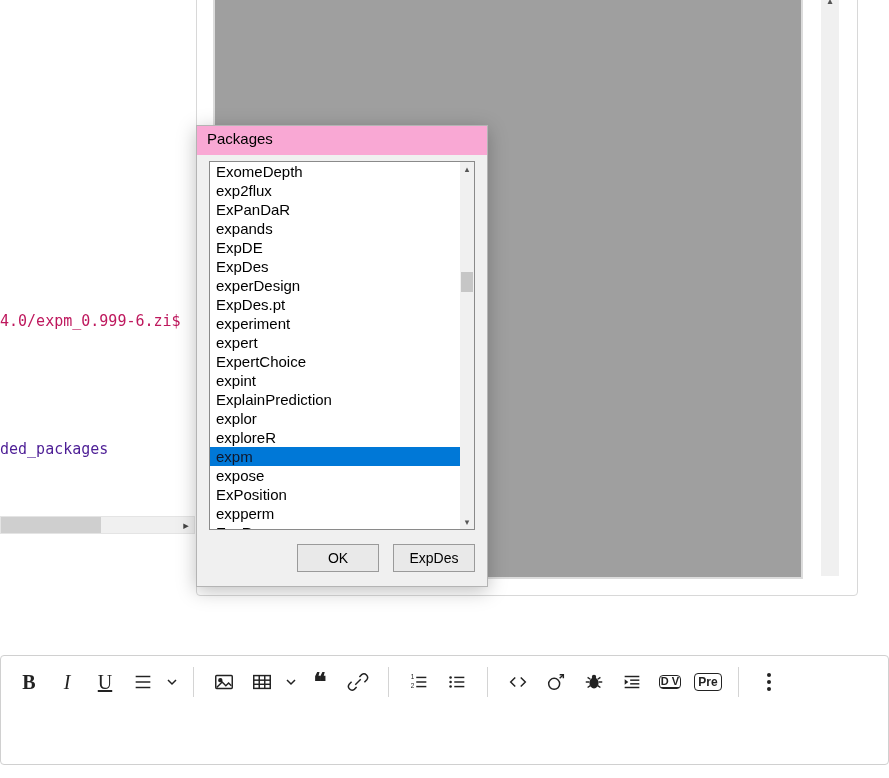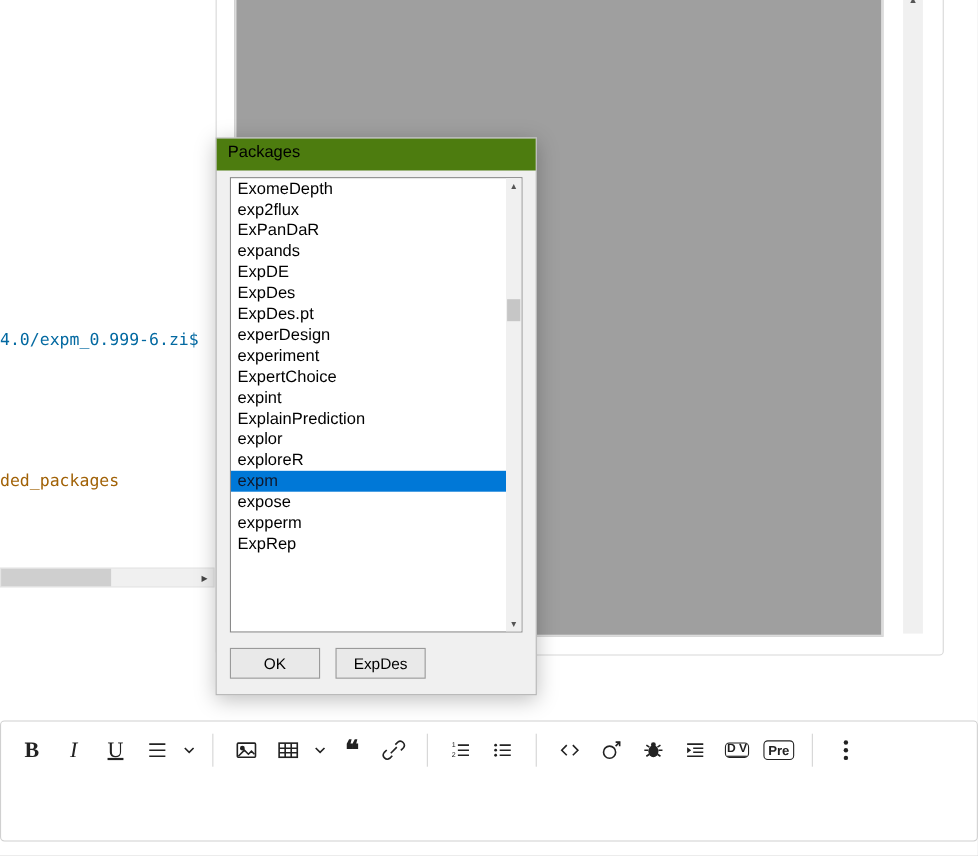--- a/index.html
+++ b/index.html
@@ -89,7 +89,7 @@
   .dialog-title {
     padding: 4px 10px 8px 10px;
     font-size: 15px;
-    background:#4d7c0f;
+    background:#f9a8d4;
   }
   .listbox-wrap {
     margin: 6px 12px 0 12px;

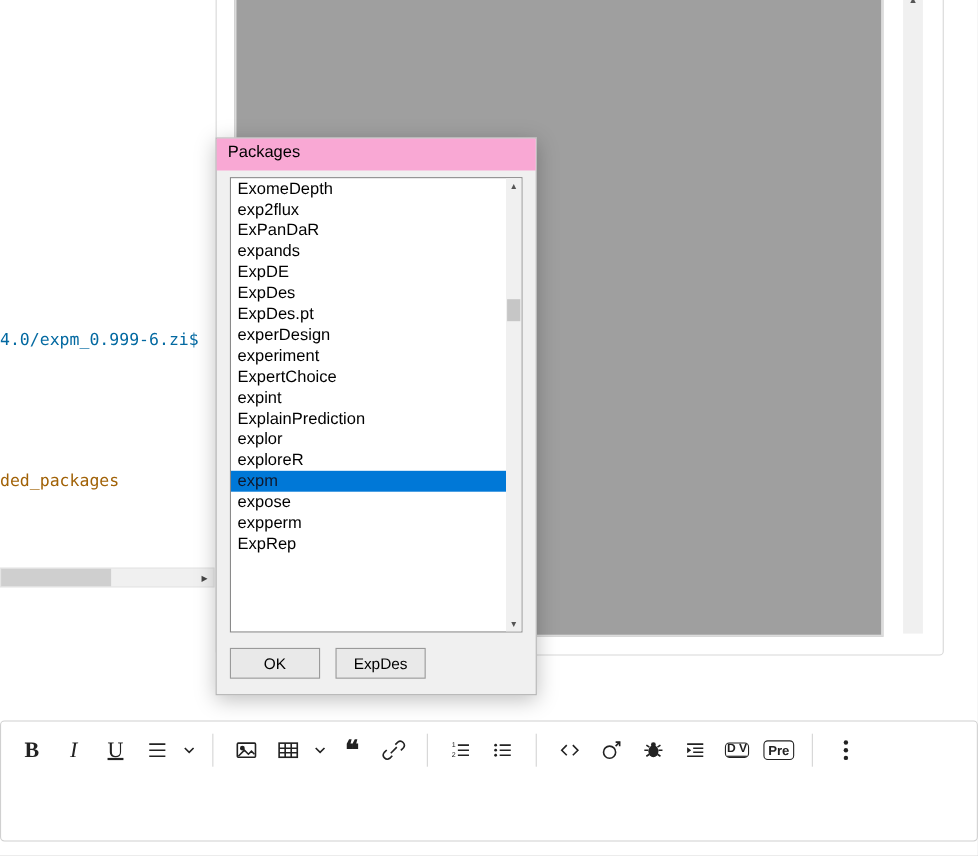--- a/index.html
+++ b/index.html
@@ -95,7 +95,7 @@
     margin: 6px 12px 0 12px;
     border: 1px solid #8a8a8a;
     background:#ffffff;
-    height: 414px;
+    height: 369px;
     position:relative;
   }
   .listbox {

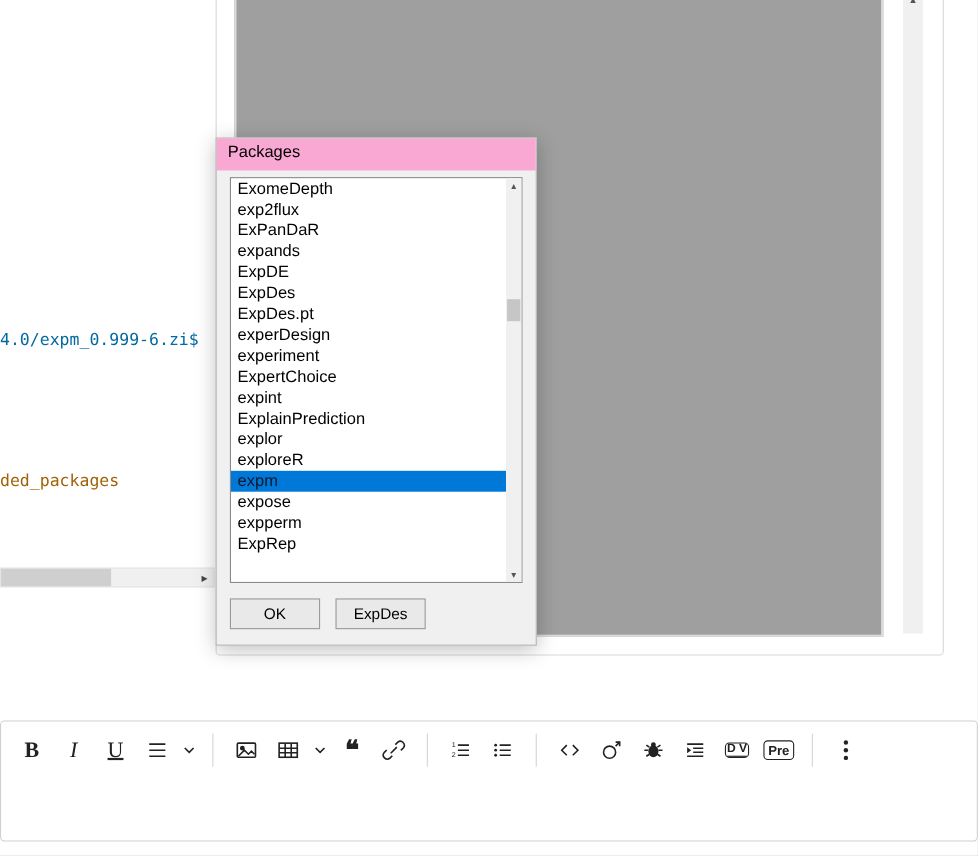--- a/index.html
+++ b/index.html
@@ -210,8 +210,8 @@
         <div class="item">expands</div>
         <div class="item">ExpDE</div>
         <div class="item">ExpDes</div>
+        <div class="item">experDesign</div>
         <div class="item">ExpDes.pt</div>
-        <div class="item">experDesign</div>
         <div class="item">experiment</div>
         <div class="item">ExpertChoice</div>
         <div class="item">expint</div>

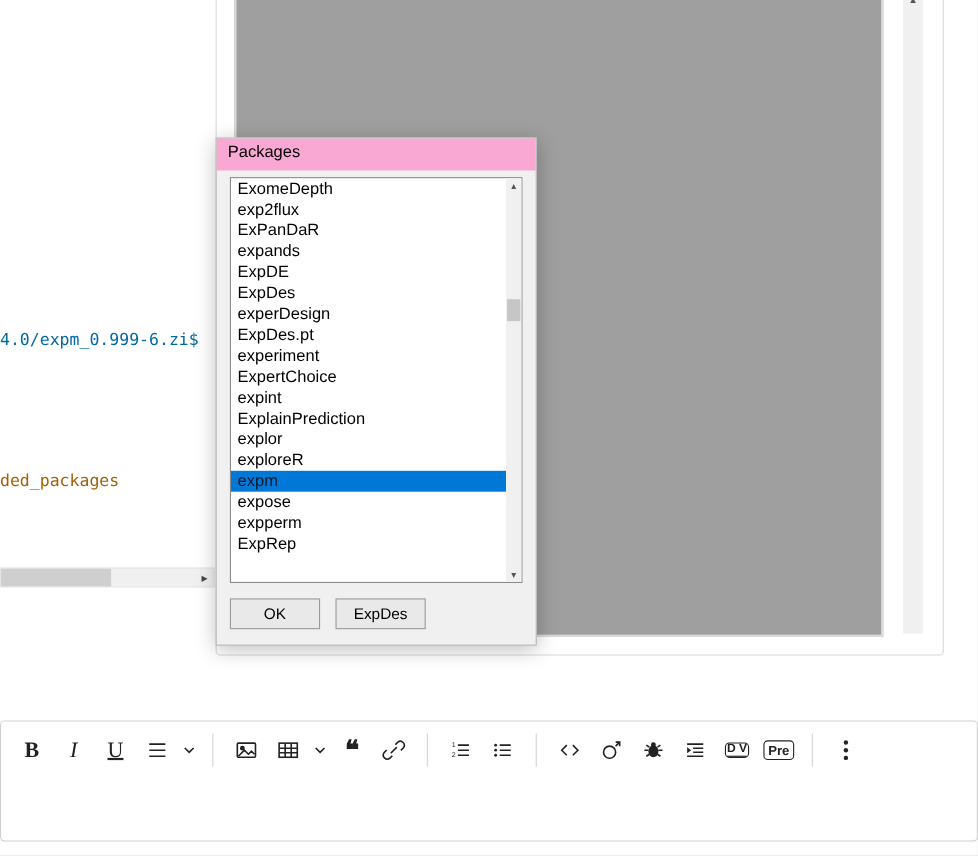--- a/index.html
+++ b/index.html
@@ -58,7 +58,7 @@
     color: #1010ff;
     white-space: nowrap;
   }
-  .code-strip .line1 { color:#0369a1; margin-bottom: 110px;}
+  .code-strip .line1 { color:#be185d; margin-bottom: 110px; margin-top: 12px;}
   .code-strip .line2 { color:#a16207; }
 
   .h-scroll {

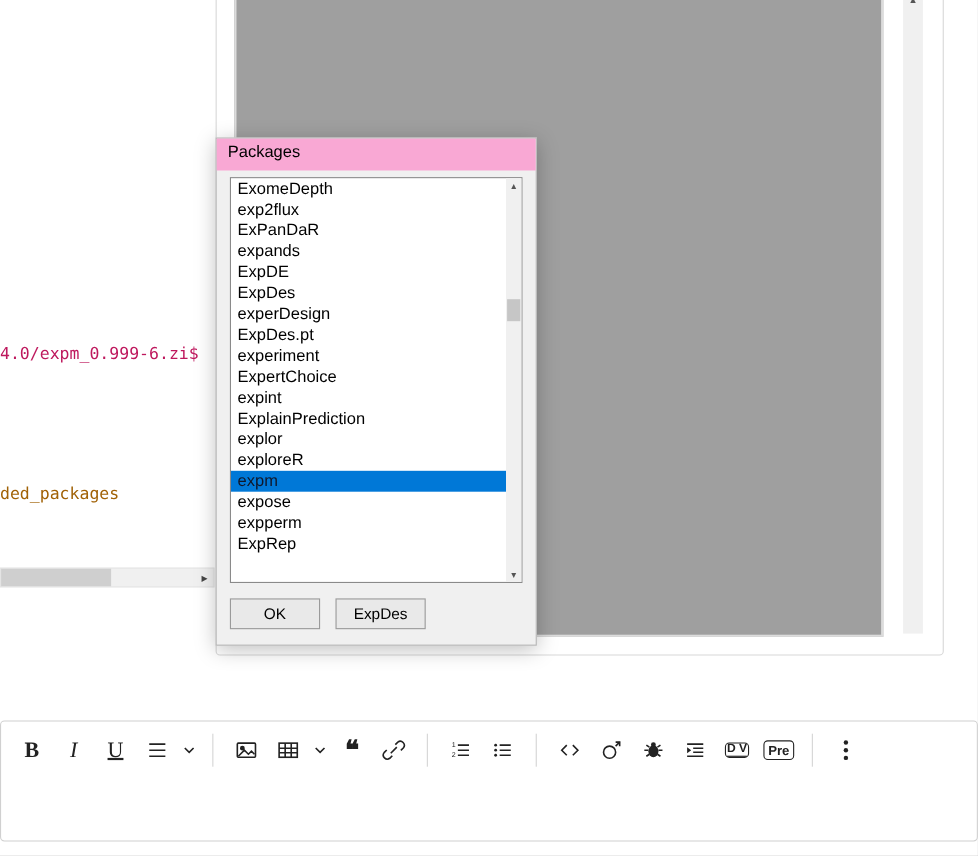--- a/index.html
+++ b/index.html
@@ -213,6 +213,7 @@
         <div class="item">experDesign</div>
         <div class="item">ExpDes.pt</div>
         <div class="item">experiment</div>
+        <div class="item">expert</div>
         <div class="item">ExpertChoice</div>
         <div class="item">expint</div>
         <div class="item">ExplainPrediction</div>

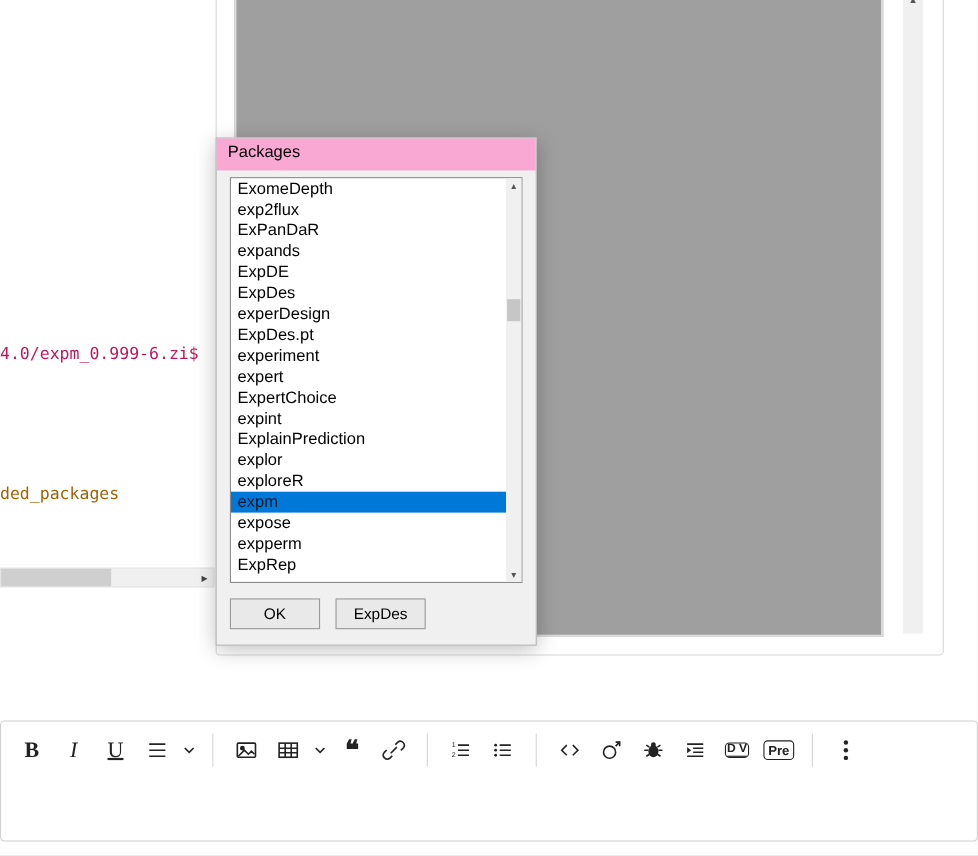--- a/index.html
+++ b/index.html
@@ -59,7 +59,7 @@
     white-space: nowrap;
   }
   .code-strip .line1 { color:#be185d; margin-bottom: 110px; margin-top: 12px;}
-  .code-strip .line2 { color:#a16207; }
+  .code-strip .line2 { color:#4c1d95; }
 
   .h-scroll {
     position:absolute;

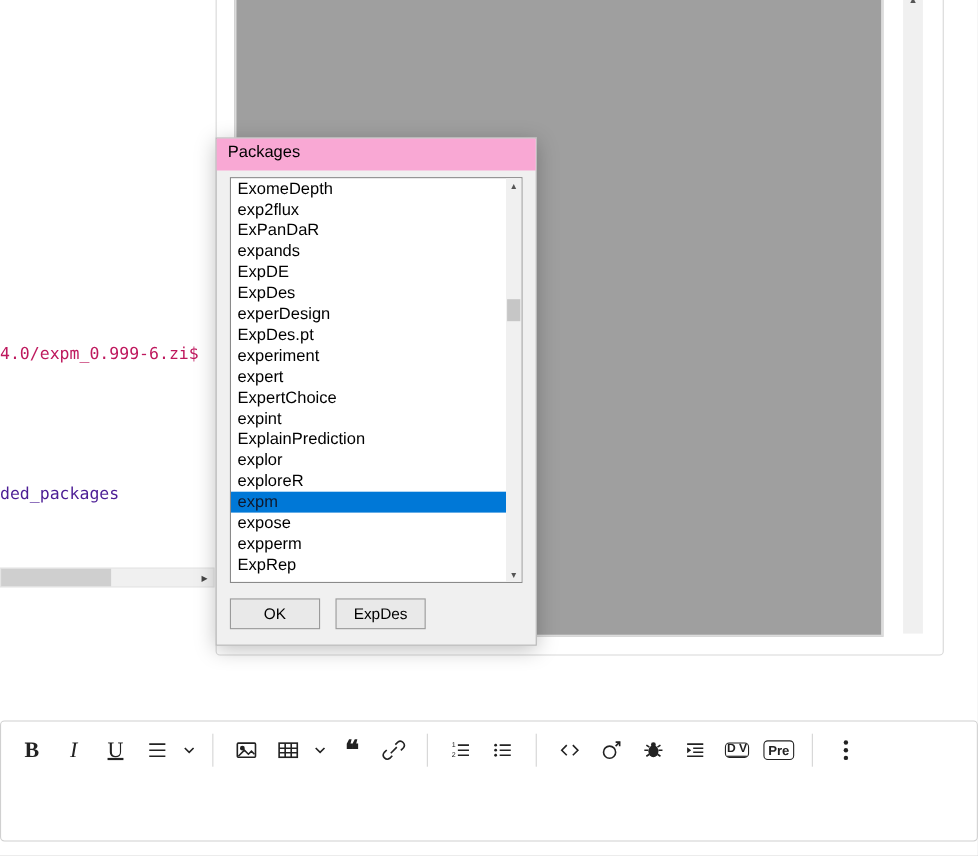--- a/index.html
+++ b/index.html
@@ -221,6 +221,7 @@
         <div class="item">exploreR</div>
         <div class="item selected">expm</div>
         <div class="item">expose</div>
+        <div class="item">ExPosition</div>
         <div class="item">expperm</div>
         <div class="item">ExpRep</div>
       </div>

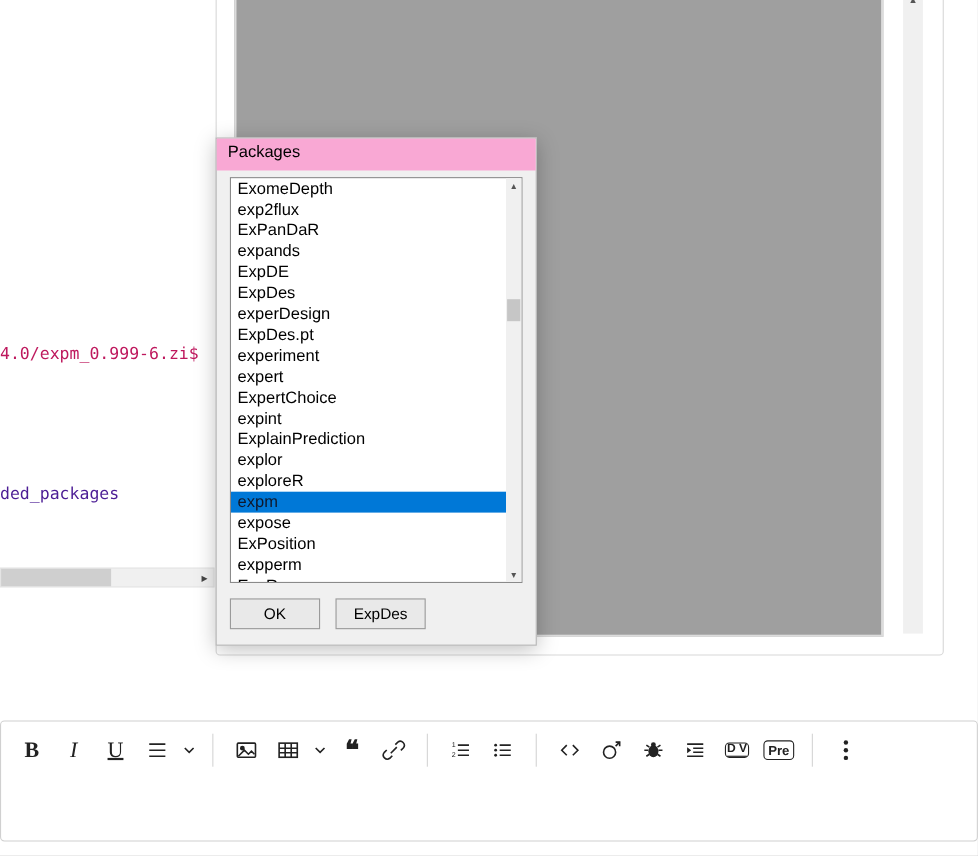--- a/index.html
+++ b/index.html
@@ -130,7 +130,7 @@
   }
 
   .dialog-buttons {
-    display:flex;gap:14px;
+    display:flex;justify-content:flex-end;gap:14px;
     padding: 14px 12px 14px 12px;
   }
   .dlg-btn {

